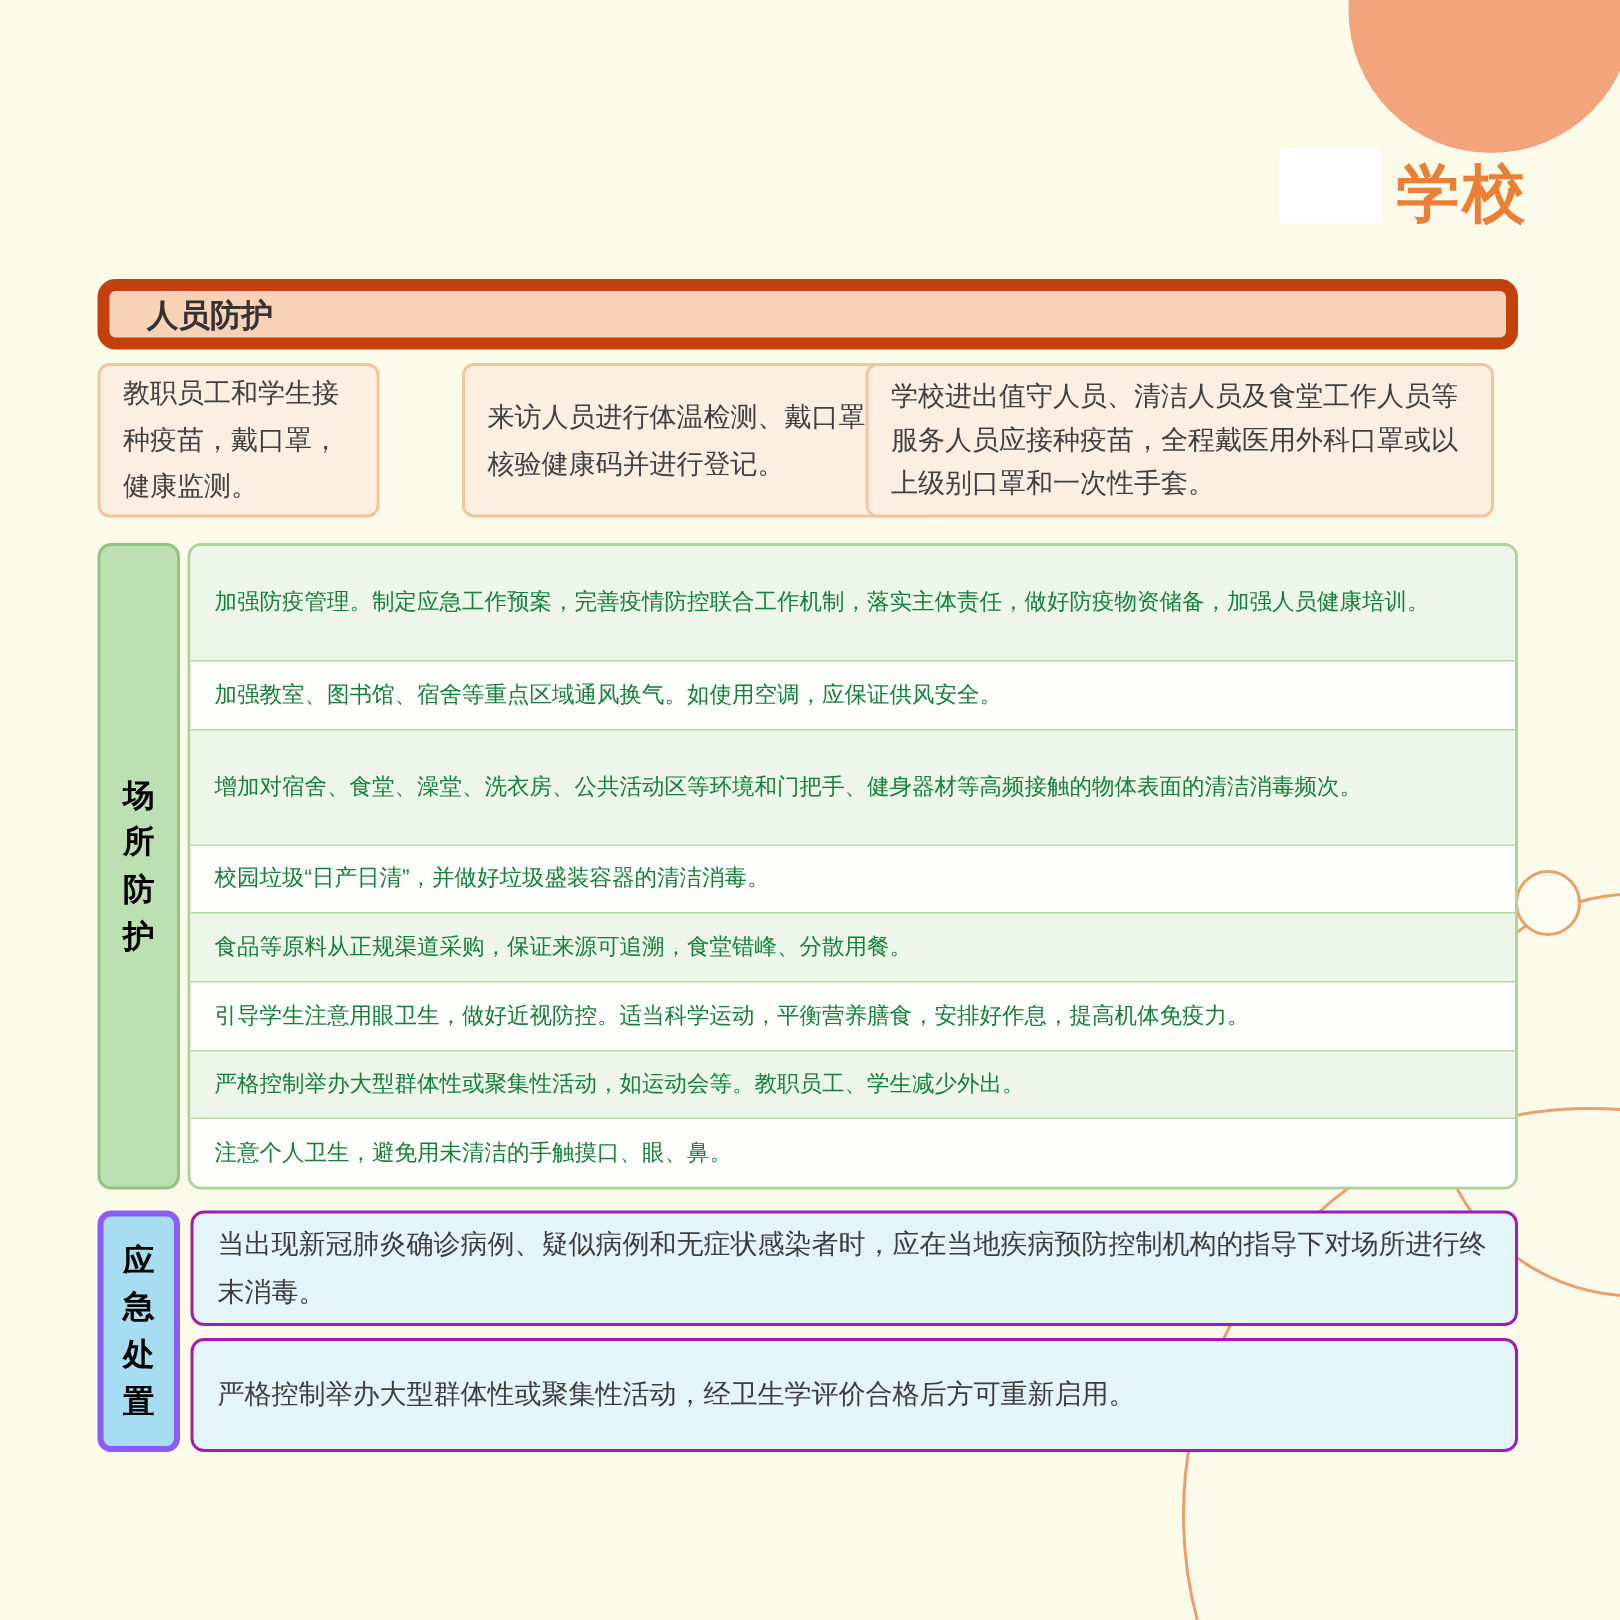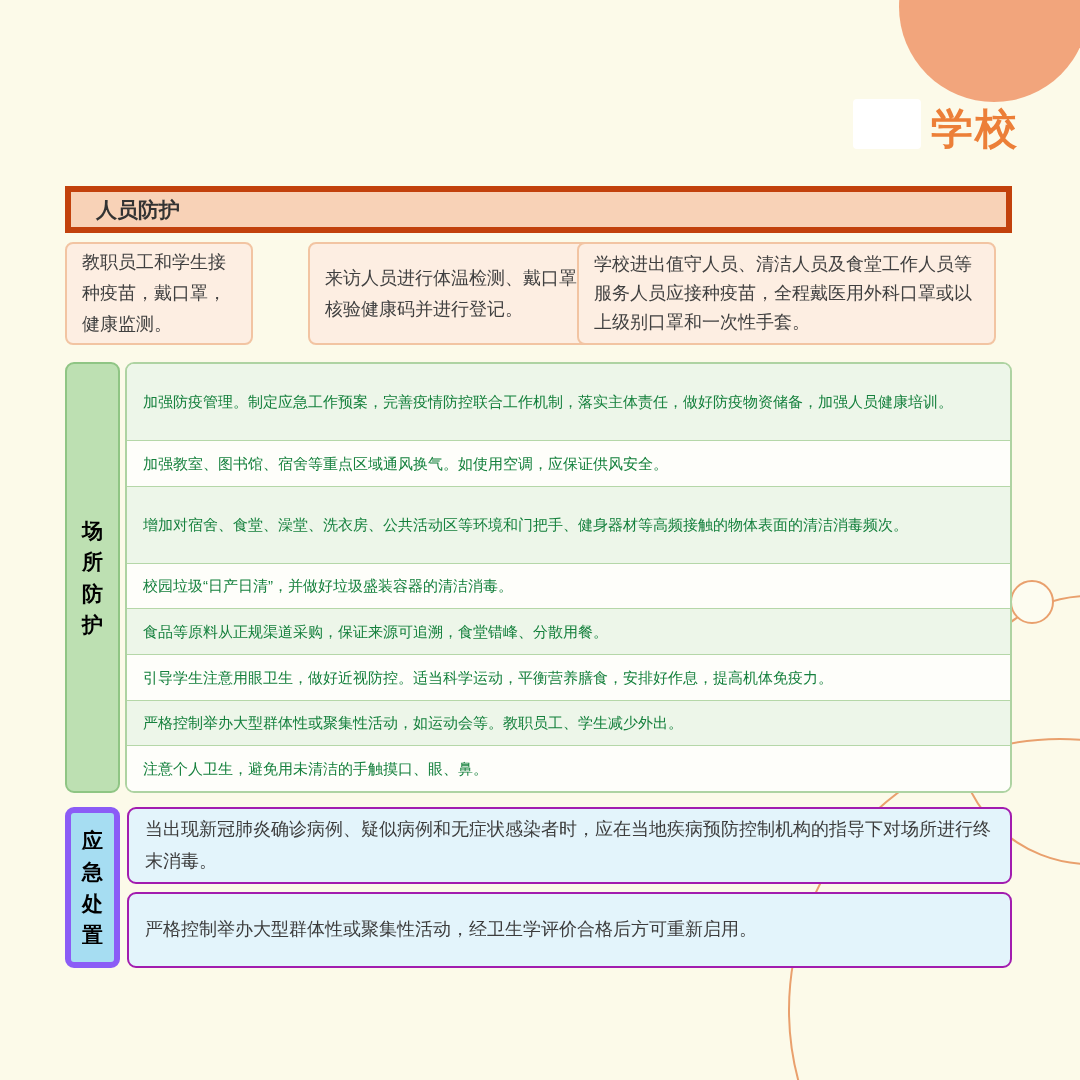--- a/index.html
+++ b/index.html
@@ -43,7 +43,7 @@
   
   .section-header {
     position: absolute; left: 65px; top: 186px; width: 947px; height: 47px;
-    background: #f8d2b7; border: 6px solid #c2410c; border-radius: 0;
+    background: #f8d2b7; border: 8px solid #c2410c; border-radius: 12px;
     display: flex; align-items: center; padding-left: 25px;
     font-size: 21px; font-weight: 700; color: #333; z-index: 2;
   }

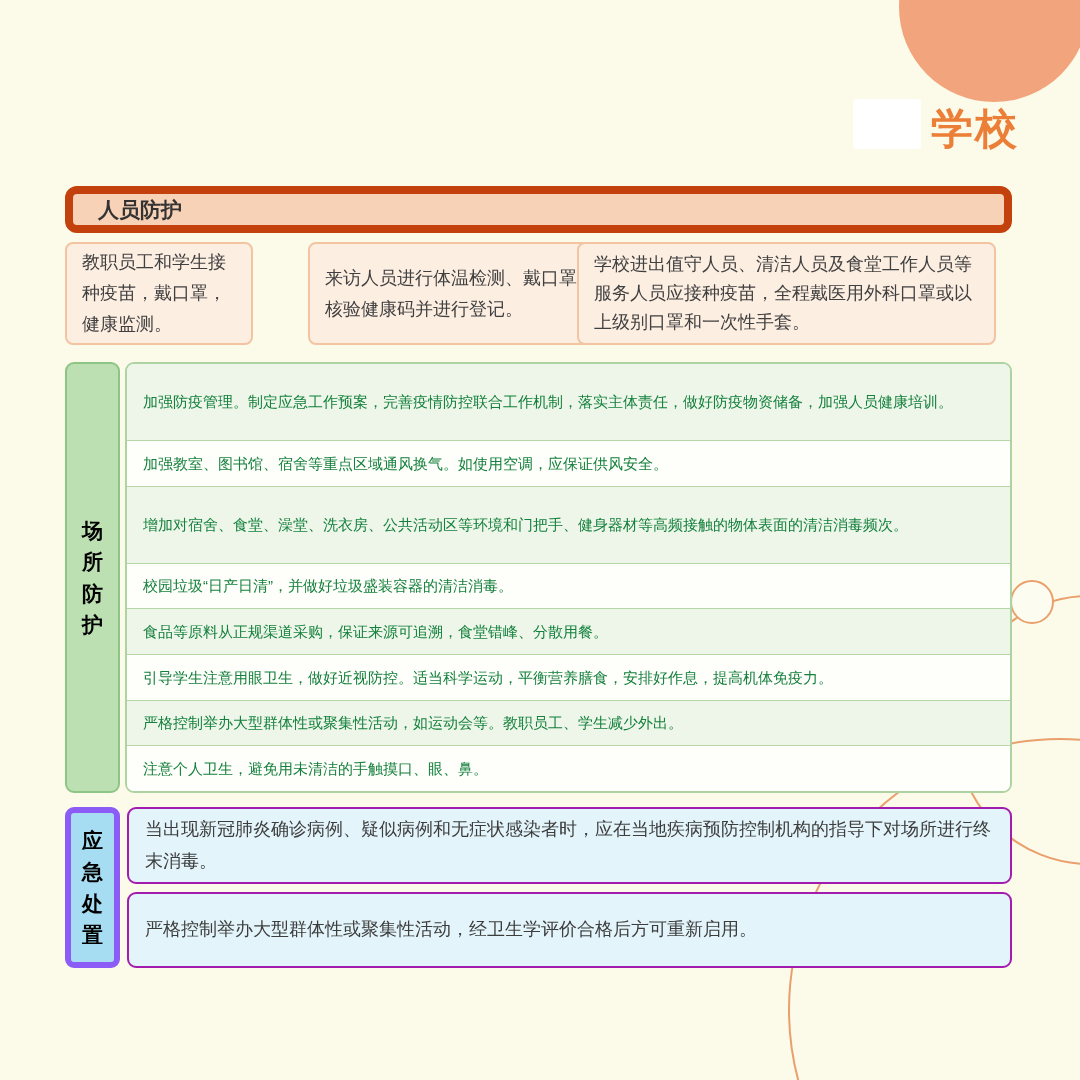--- a/index.html
+++ b/index.html
@@ -64,7 +64,7 @@
     z-index: 2;
   }
   .side-green { top: 362px; height: 431px; background: #bde0b2; border: 2px solid #8fc584; }
-  .side-blue  { top: 807px; height: 161px; background: #a6ddf2; border: 6px solid #8b5cf6; }
+  .side-blue  { top: 807px; height: 161px; background: #a6ddf2; border: 4px solid #8b5cf6; }
   .v-label {
     width: 24px; font-size: 21px; font-weight: 700; color: #000000;
     line-height: 1.5; word-break: break-all; text-align: center;

